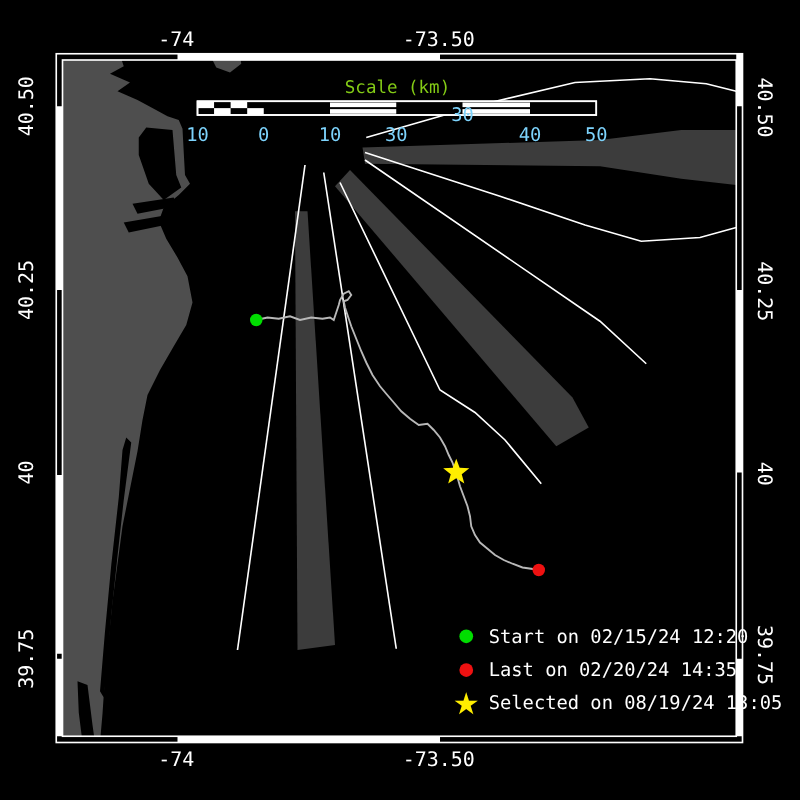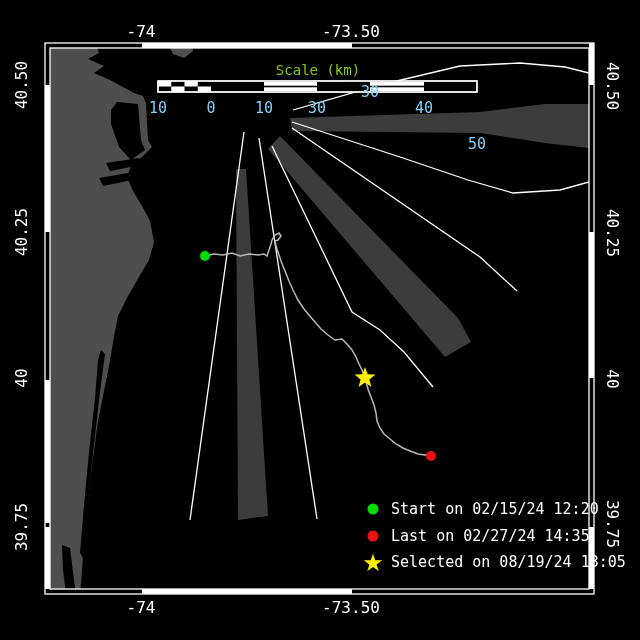--- a/index.html
+++ b/index.html
@@ -95,7 +95,7 @@
   <div class="scale-lbl" style="left:317px;top:108px;">30</div>
   <div class="scale-lbl" style="left:370px;top:92px;">30</div>
   <div class="scale-lbl" style="left:424px;top:108px;">40</div>
-  <div class="scale-lbl" style="left:477px;top:108px;margin-top:36px;">50</div>
+  <div class="scale-lbl" style="left:477px;top:108px;">50</div>
 
   <div class="legend">
     <div class="legend-row">

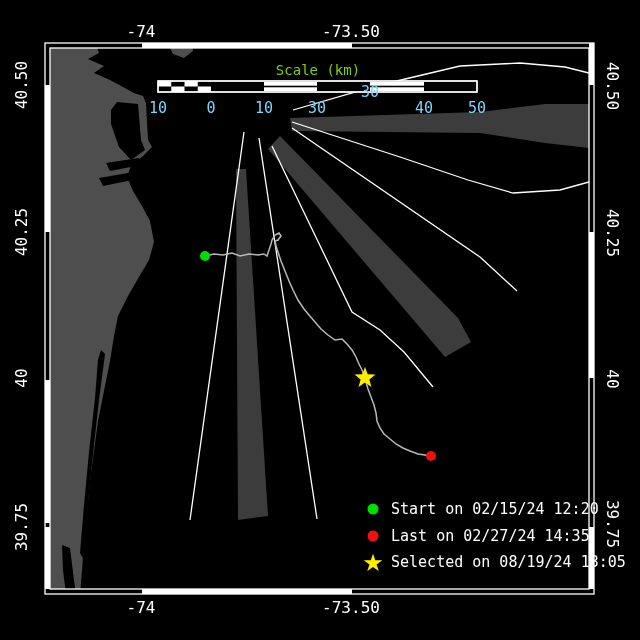--- a/index.html
+++ b/index.html
@@ -104,7 +104,7 @@
     </div>
     <div class="legend-row">
       <span class="legend-marker dot" style="left:373px;top:536px;background:#ee1111;"></span>
-      <span class="legend-label" style="left:391px;top:536px;">Last on 02/27/24 14:35</span>
+      <span class="legend-label" style="left:391px;top:536px;">Last on 02/20/24 14:35</span>
     </div>
     <div class="legend-row">
       <span class="legend-marker legend-star" style="left:373px;top:563px;">★</span>

